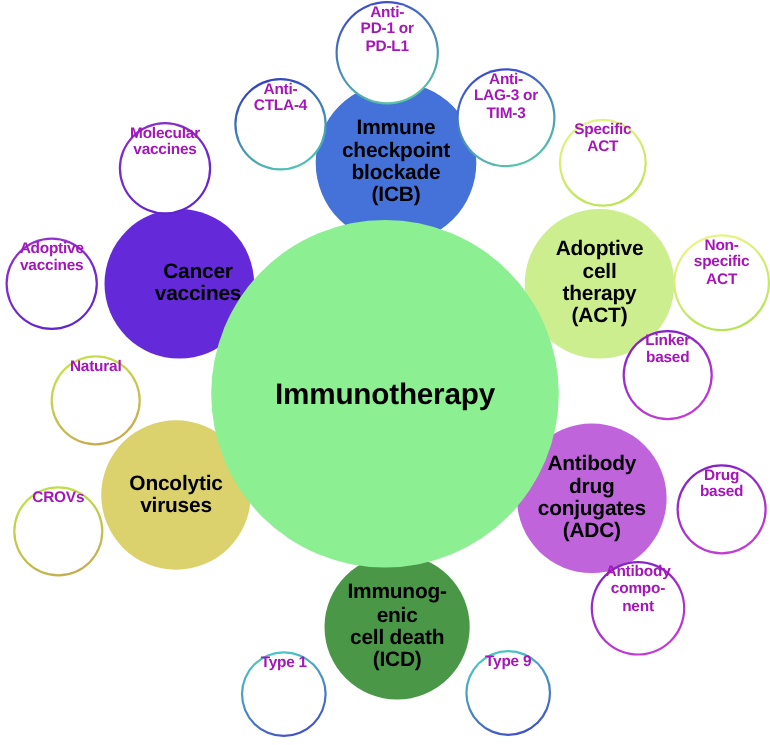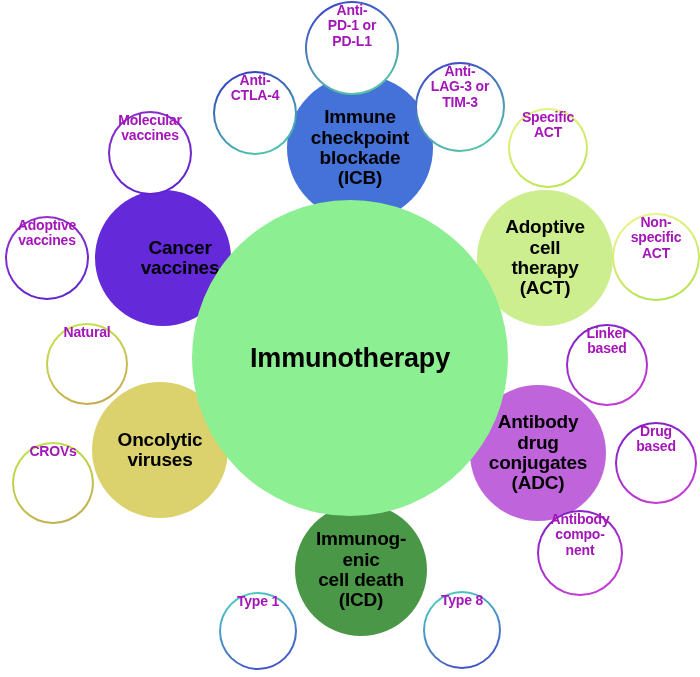--- a/index.html
+++ b/index.html
@@ -125,7 +125,7 @@
 therapy
 (ACT)</span>
     </div>
-    <div class="node sat" style="left: 566px; top: 324px; width: 82px; height: 82px; background: linear-gradient(160deg, rgb(122, 31, 196), rgb(206, 63, 214));">
+    <div class="node sat" style="left: 566px; top: 300px; width: 82px; height: 82px; background: linear-gradient(160deg, rgb(122, 31, 196), rgb(206, 63, 214));">
       <div class="inner">
         <span class="label">Linker
 based</span>

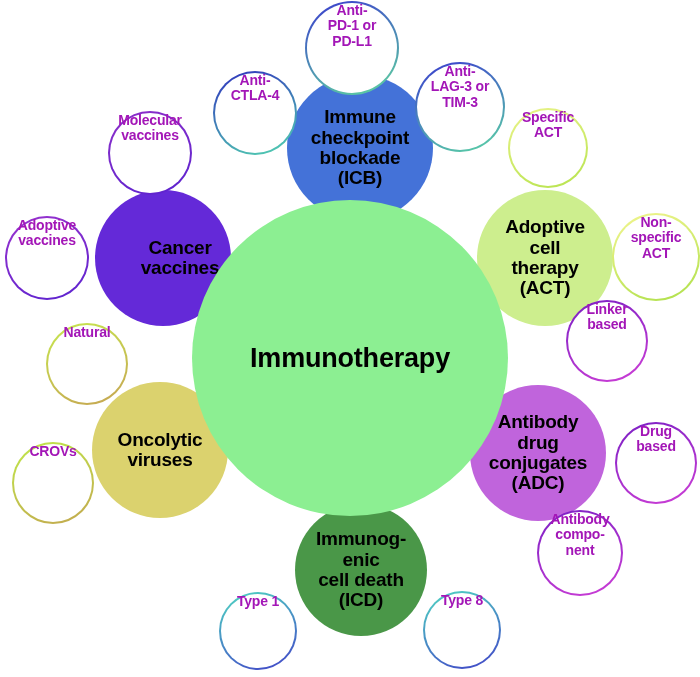--- a/index.html
+++ b/index.html
@@ -157,7 +157,7 @@
     </div>
     <div class="node sat" style="left: 423px; top: 591px; width: 78px; height: 78px; background: linear-gradient(160deg, rgb(79, 216, 194), rgb(65, 65, 200));">
       <div class="inner">
-        <span class="label">Type 8</span>
+        <span class="label">Type 9</span>
       </div>
     </div>
     <div class="node branch" style="left: 295px; top: 504px; width: 132px; height: 132px; background: rgb(74, 151, 72);">

